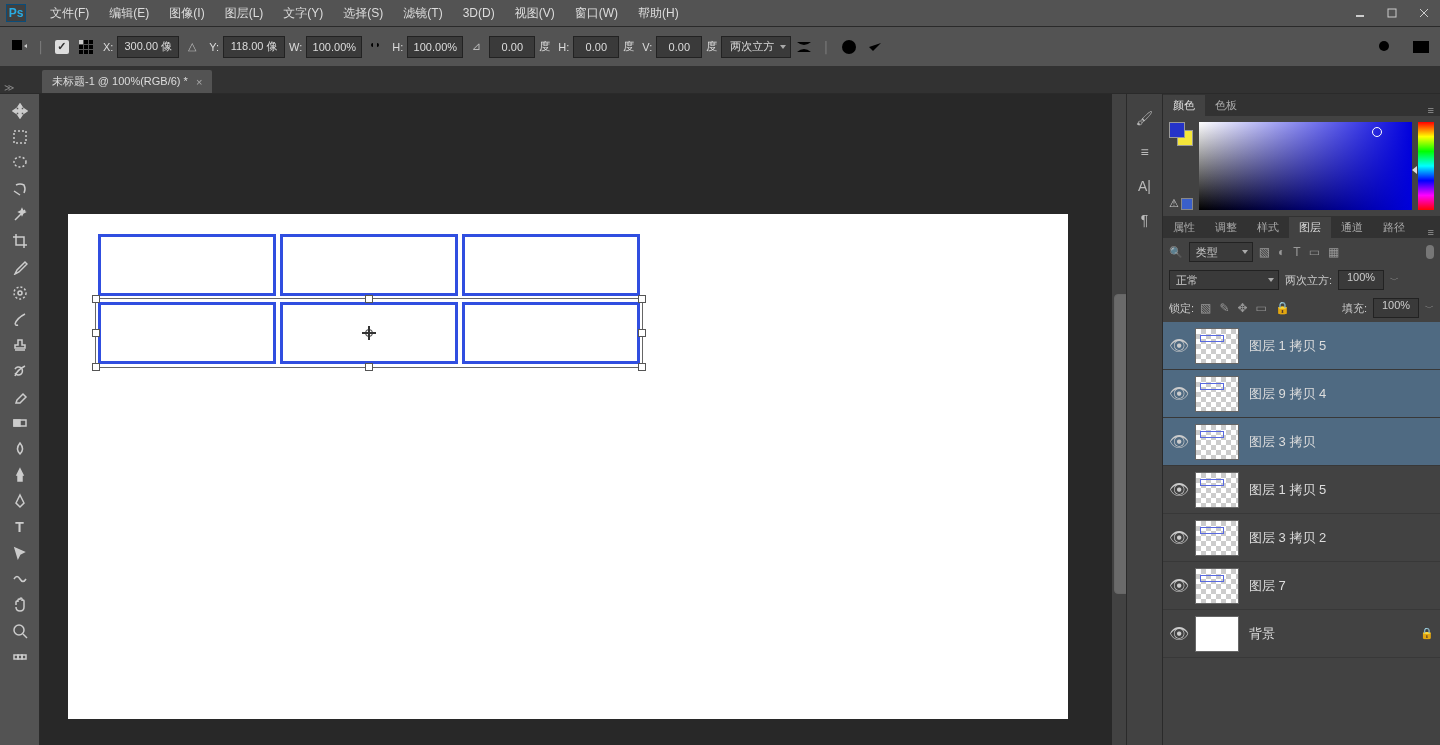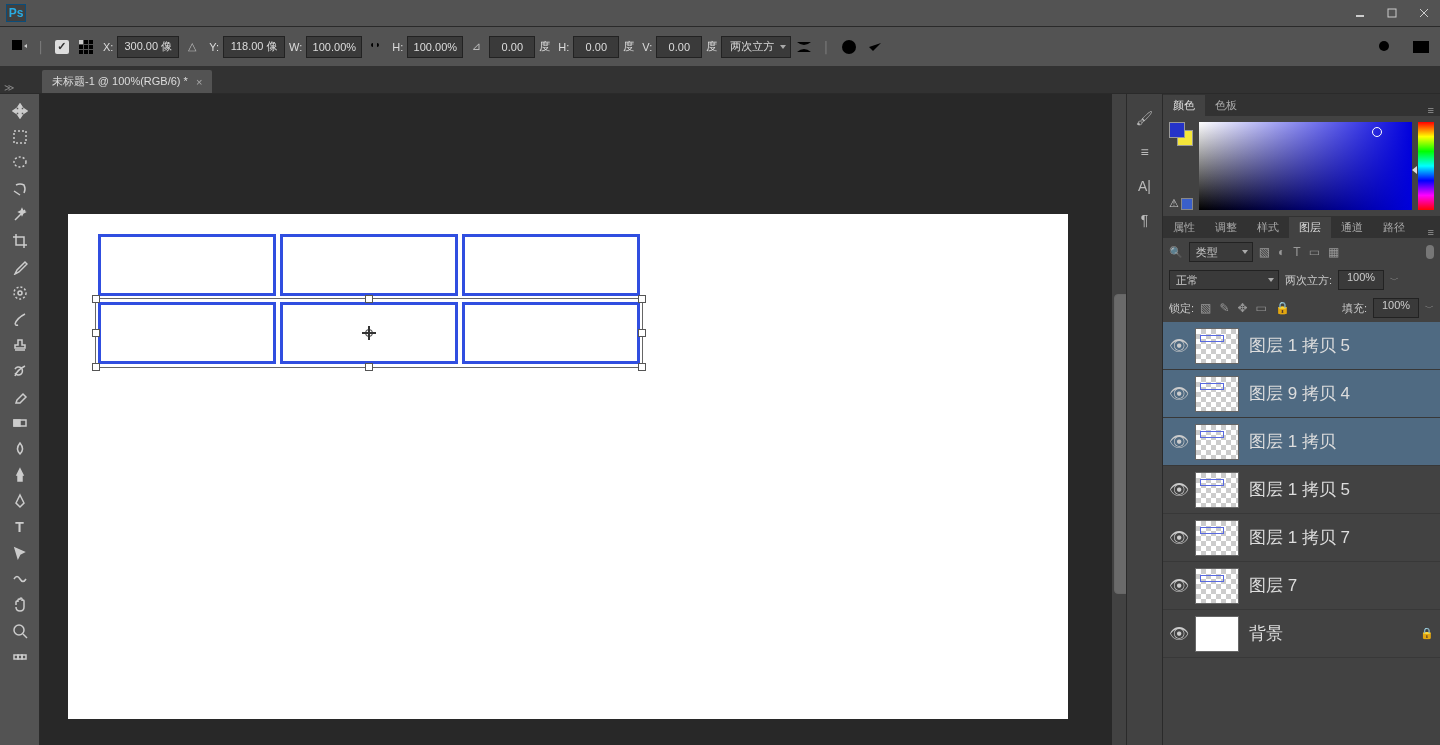--- a/index.html
+++ b/index.html
@@ -90,6 +90,19 @@
 
 <div class="menubar">
   <div class="ps-icon">Ps</div>
+  <div id="menu-items" style="display:flex;margin-left:14px;">
+      <div class="menuitem">文件(F)</div>
+      <div class="menuitem">编辑(E)</div>
+      <div class="menuitem">图像(I)</div>
+      <div class="menuitem">图层(L)</div>
+      <div class="menuitem">文字(Y)</div>
+      <div class="menuitem">选择(S)</div>
+      <div class="menuitem">滤镜(T)</div>
+      <div class="menuitem">3D(D)</div>
+      <div class="menuitem">视图(V)</div>
+      <div class="menuitem">窗口(W)</div>
+      <div class="menuitem">帮助(H)</div>
+    </div>
   <div class="win-ctrls">
     <div class="win-btn">
         <svg width="12" height="12">

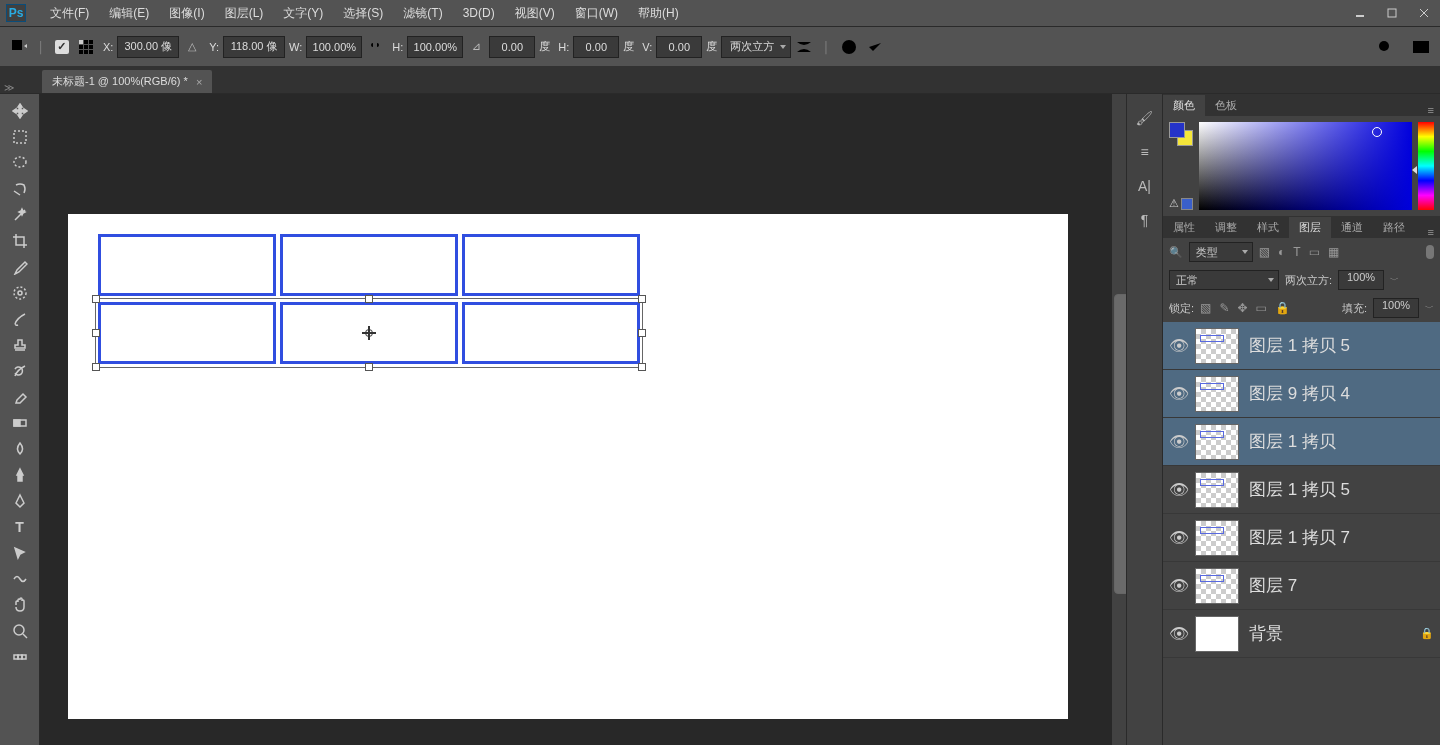--- a/index.html
+++ b/index.html
@@ -82,7 +82,7 @@
 .thumb { width:44px; height:36px; background:repeating-conic-gradient(#ccc 0 25%, #fff 0 50%) 0 0/10px 10px; border:1px solid #666; position:relative; }
 .thumb .mini { position:absolute; left:4px; top:6px; width:24px; height:7px; border:1px solid #5869e0; }
 .thumb.white { background:#fff; }
-.lname { color:#ddd; font-size:17px; flex:1; }
+.lname { color:#ddd; font-size:13px; flex:1; }
 .lock { color:#bbb; font-size:11px; }
 </style>
 </head>

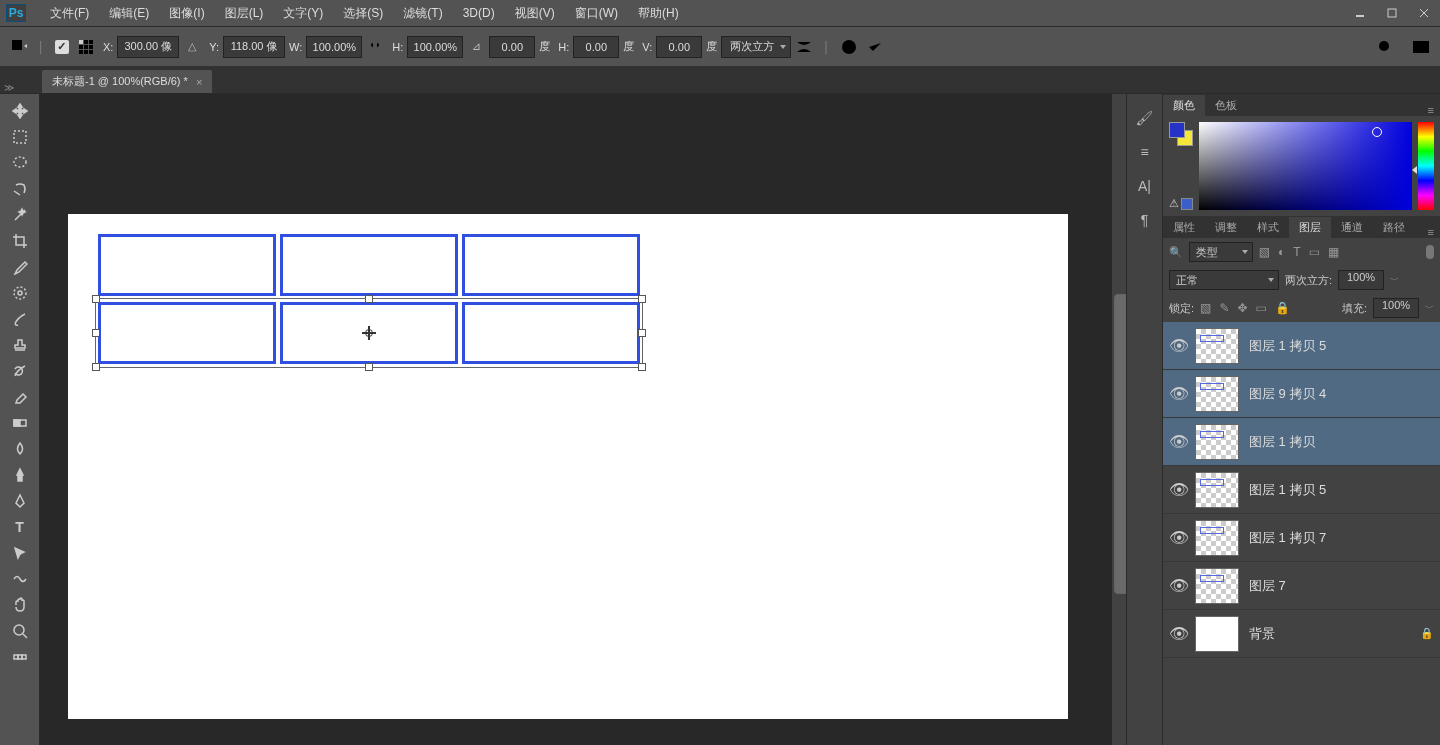--- a/index.html
+++ b/index.html
@@ -452,7 +452,7 @@
           <div class="thumb">
             <div class="mini"></div>
           </div>
-          <div class="lname">图层 1 拷贝</div>
+          <div class="lname">图层 3 拷贝</div>
         </div>
         <div class="layer">
           <div class="eye">👁</div>

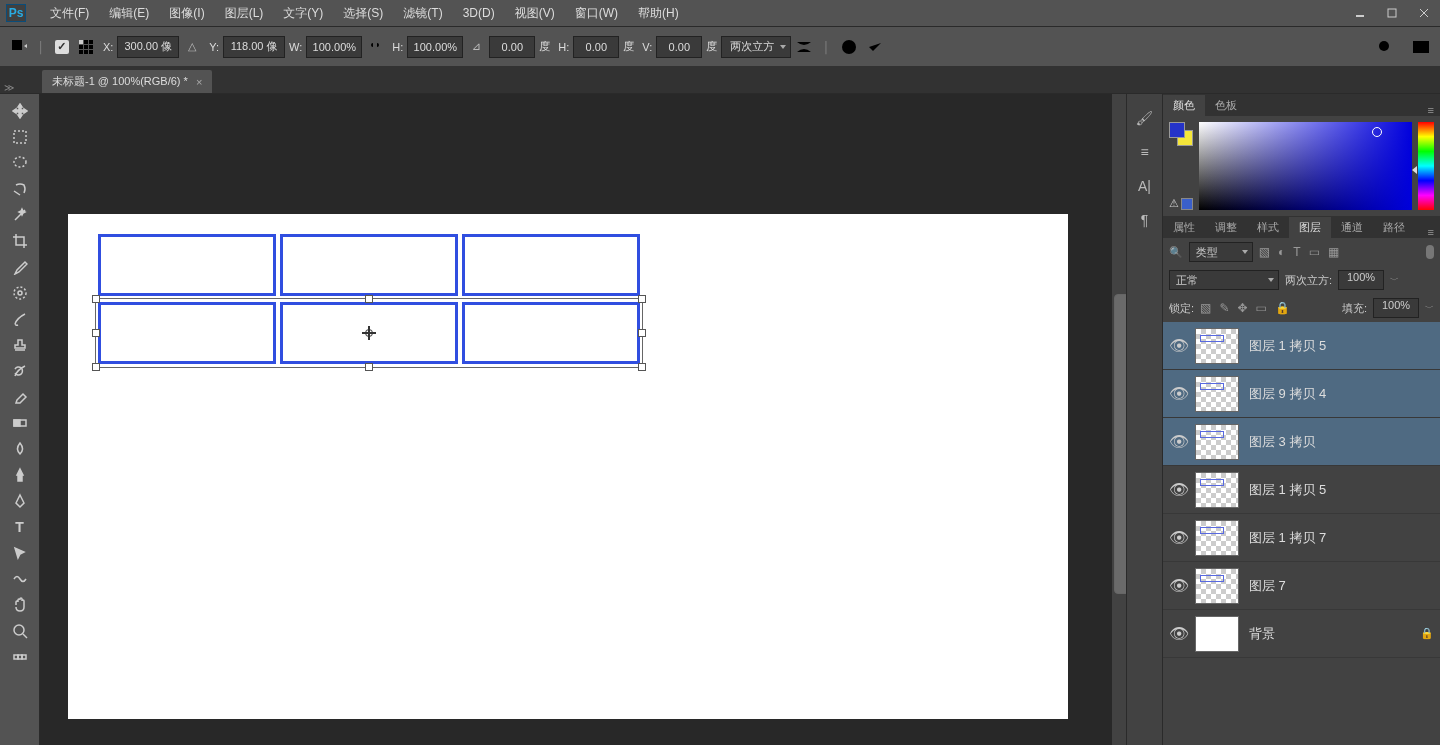--- a/index.html
+++ b/index.html
@@ -466,7 +466,7 @@
           <div class="thumb">
             <div class="mini"></div>
           </div>
-          <div class="lname">图层 1 拷贝 7</div>
+          <div class="lname">图层 3 拷贝 2</div>
         </div>
         <div class="layer">
           <div class="eye">👁</div>

